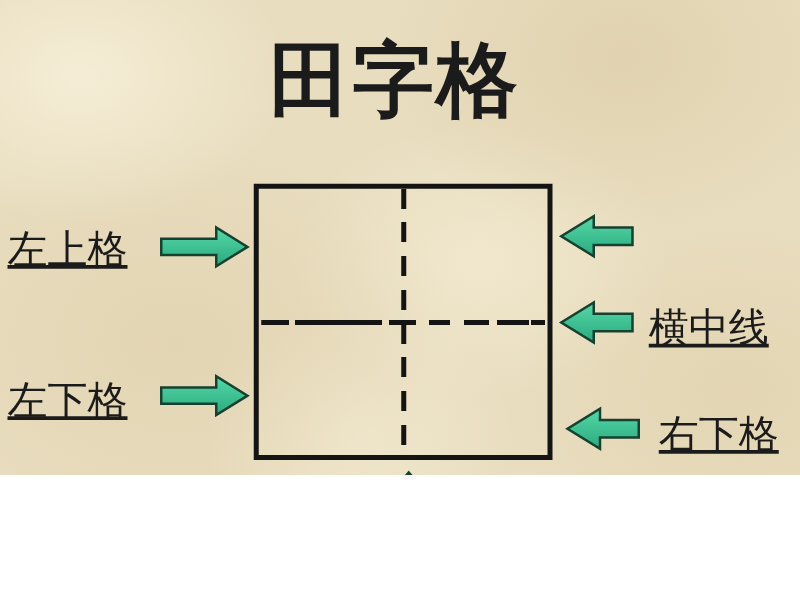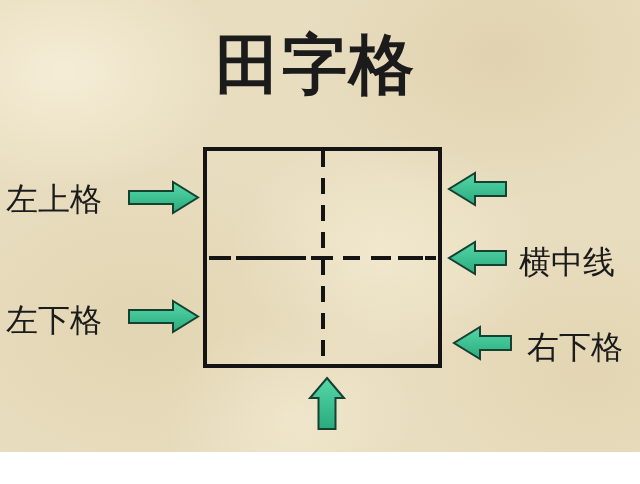--- a/index.html
+++ b/index.html
@@ -13,7 +13,7 @@
   }
   .stage{
     position:relative;
-    width:640px;height:452px;
+    width:640px;height:380px;
     overflow:hidden;
     font-family:"Liberation Serif","DejaVu Serif",serif;
     color:var(--text);

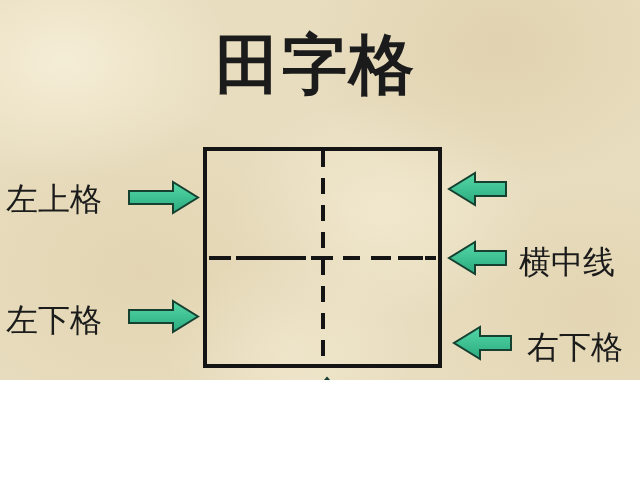--- a/index.html
+++ b/index.html
@@ -46,7 +46,7 @@
                repeating-linear-gradient(90deg, var(--line) 0 16px, transparent 16px 27px);
   }
   .label{
-    position:absolute;font-size:32px;line-height:1.05;white-space:nowrap;color:var(--text);
+    position:absolute;font-size:32px;line-height:1.05;white-space:nowrap;color:var(--text);text-decoration:underline;
   }
   .label.big{font-size:35px;}
   .arrow{position:absolute;display:block;}

